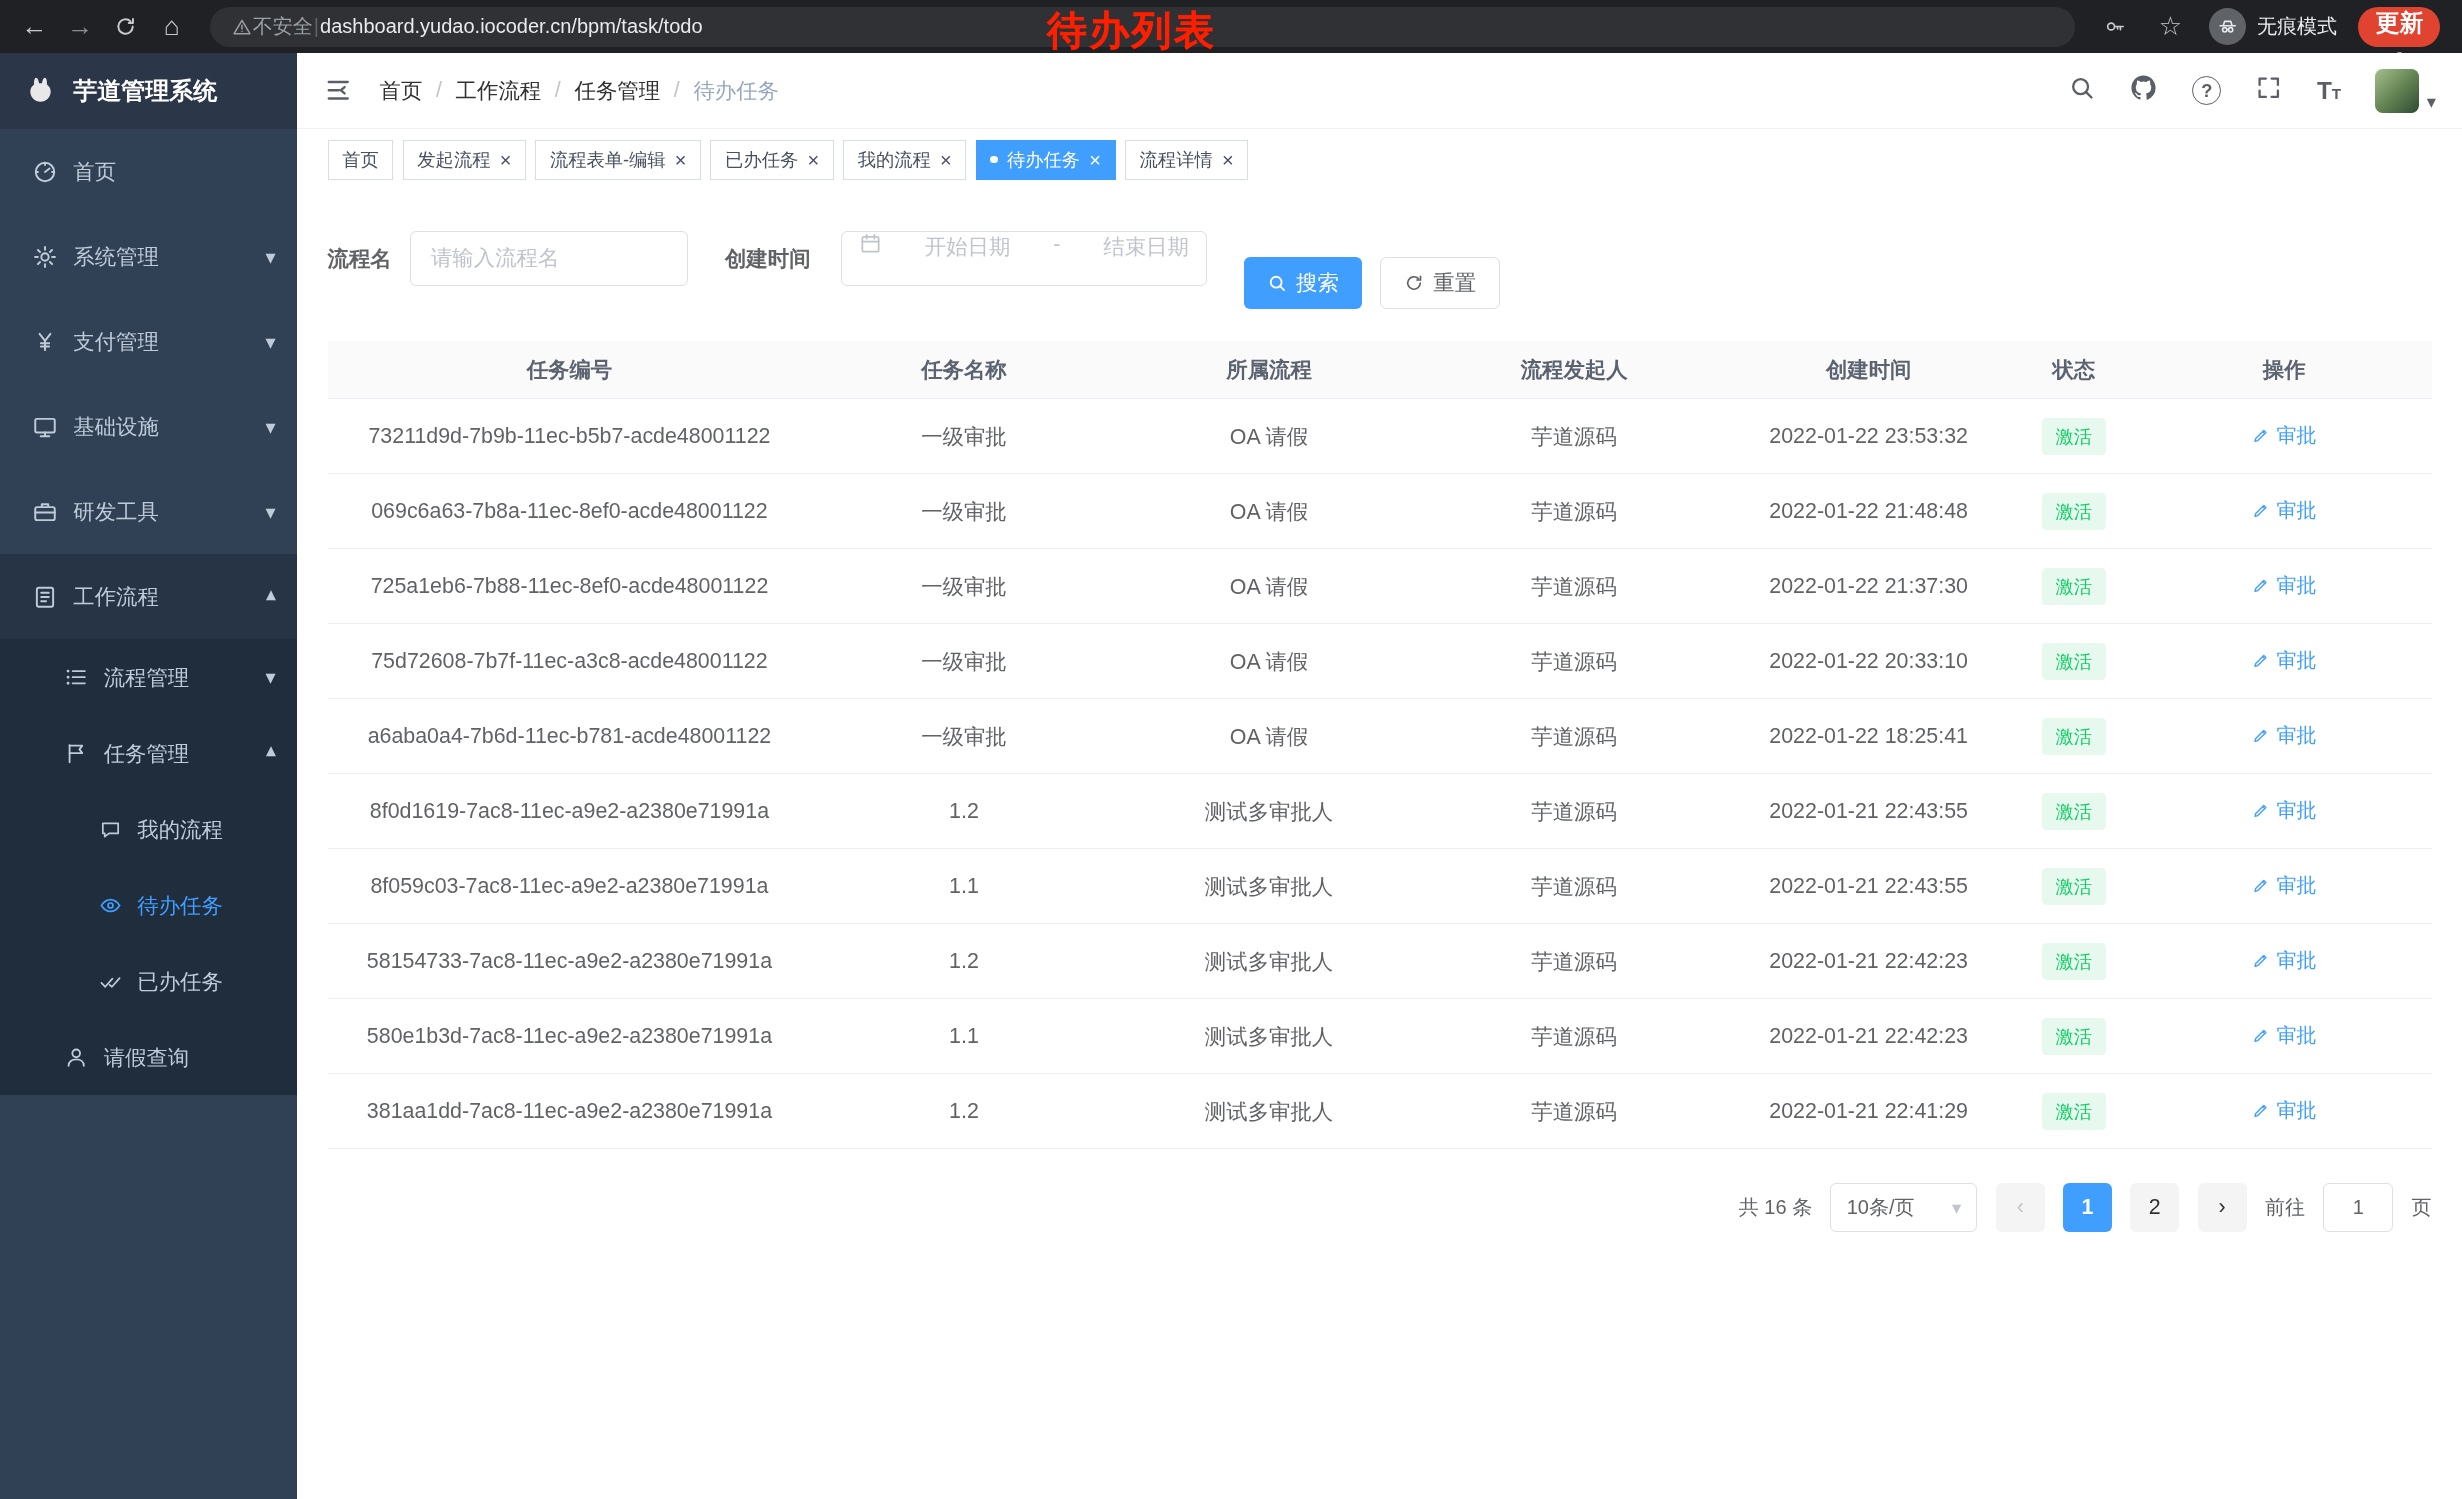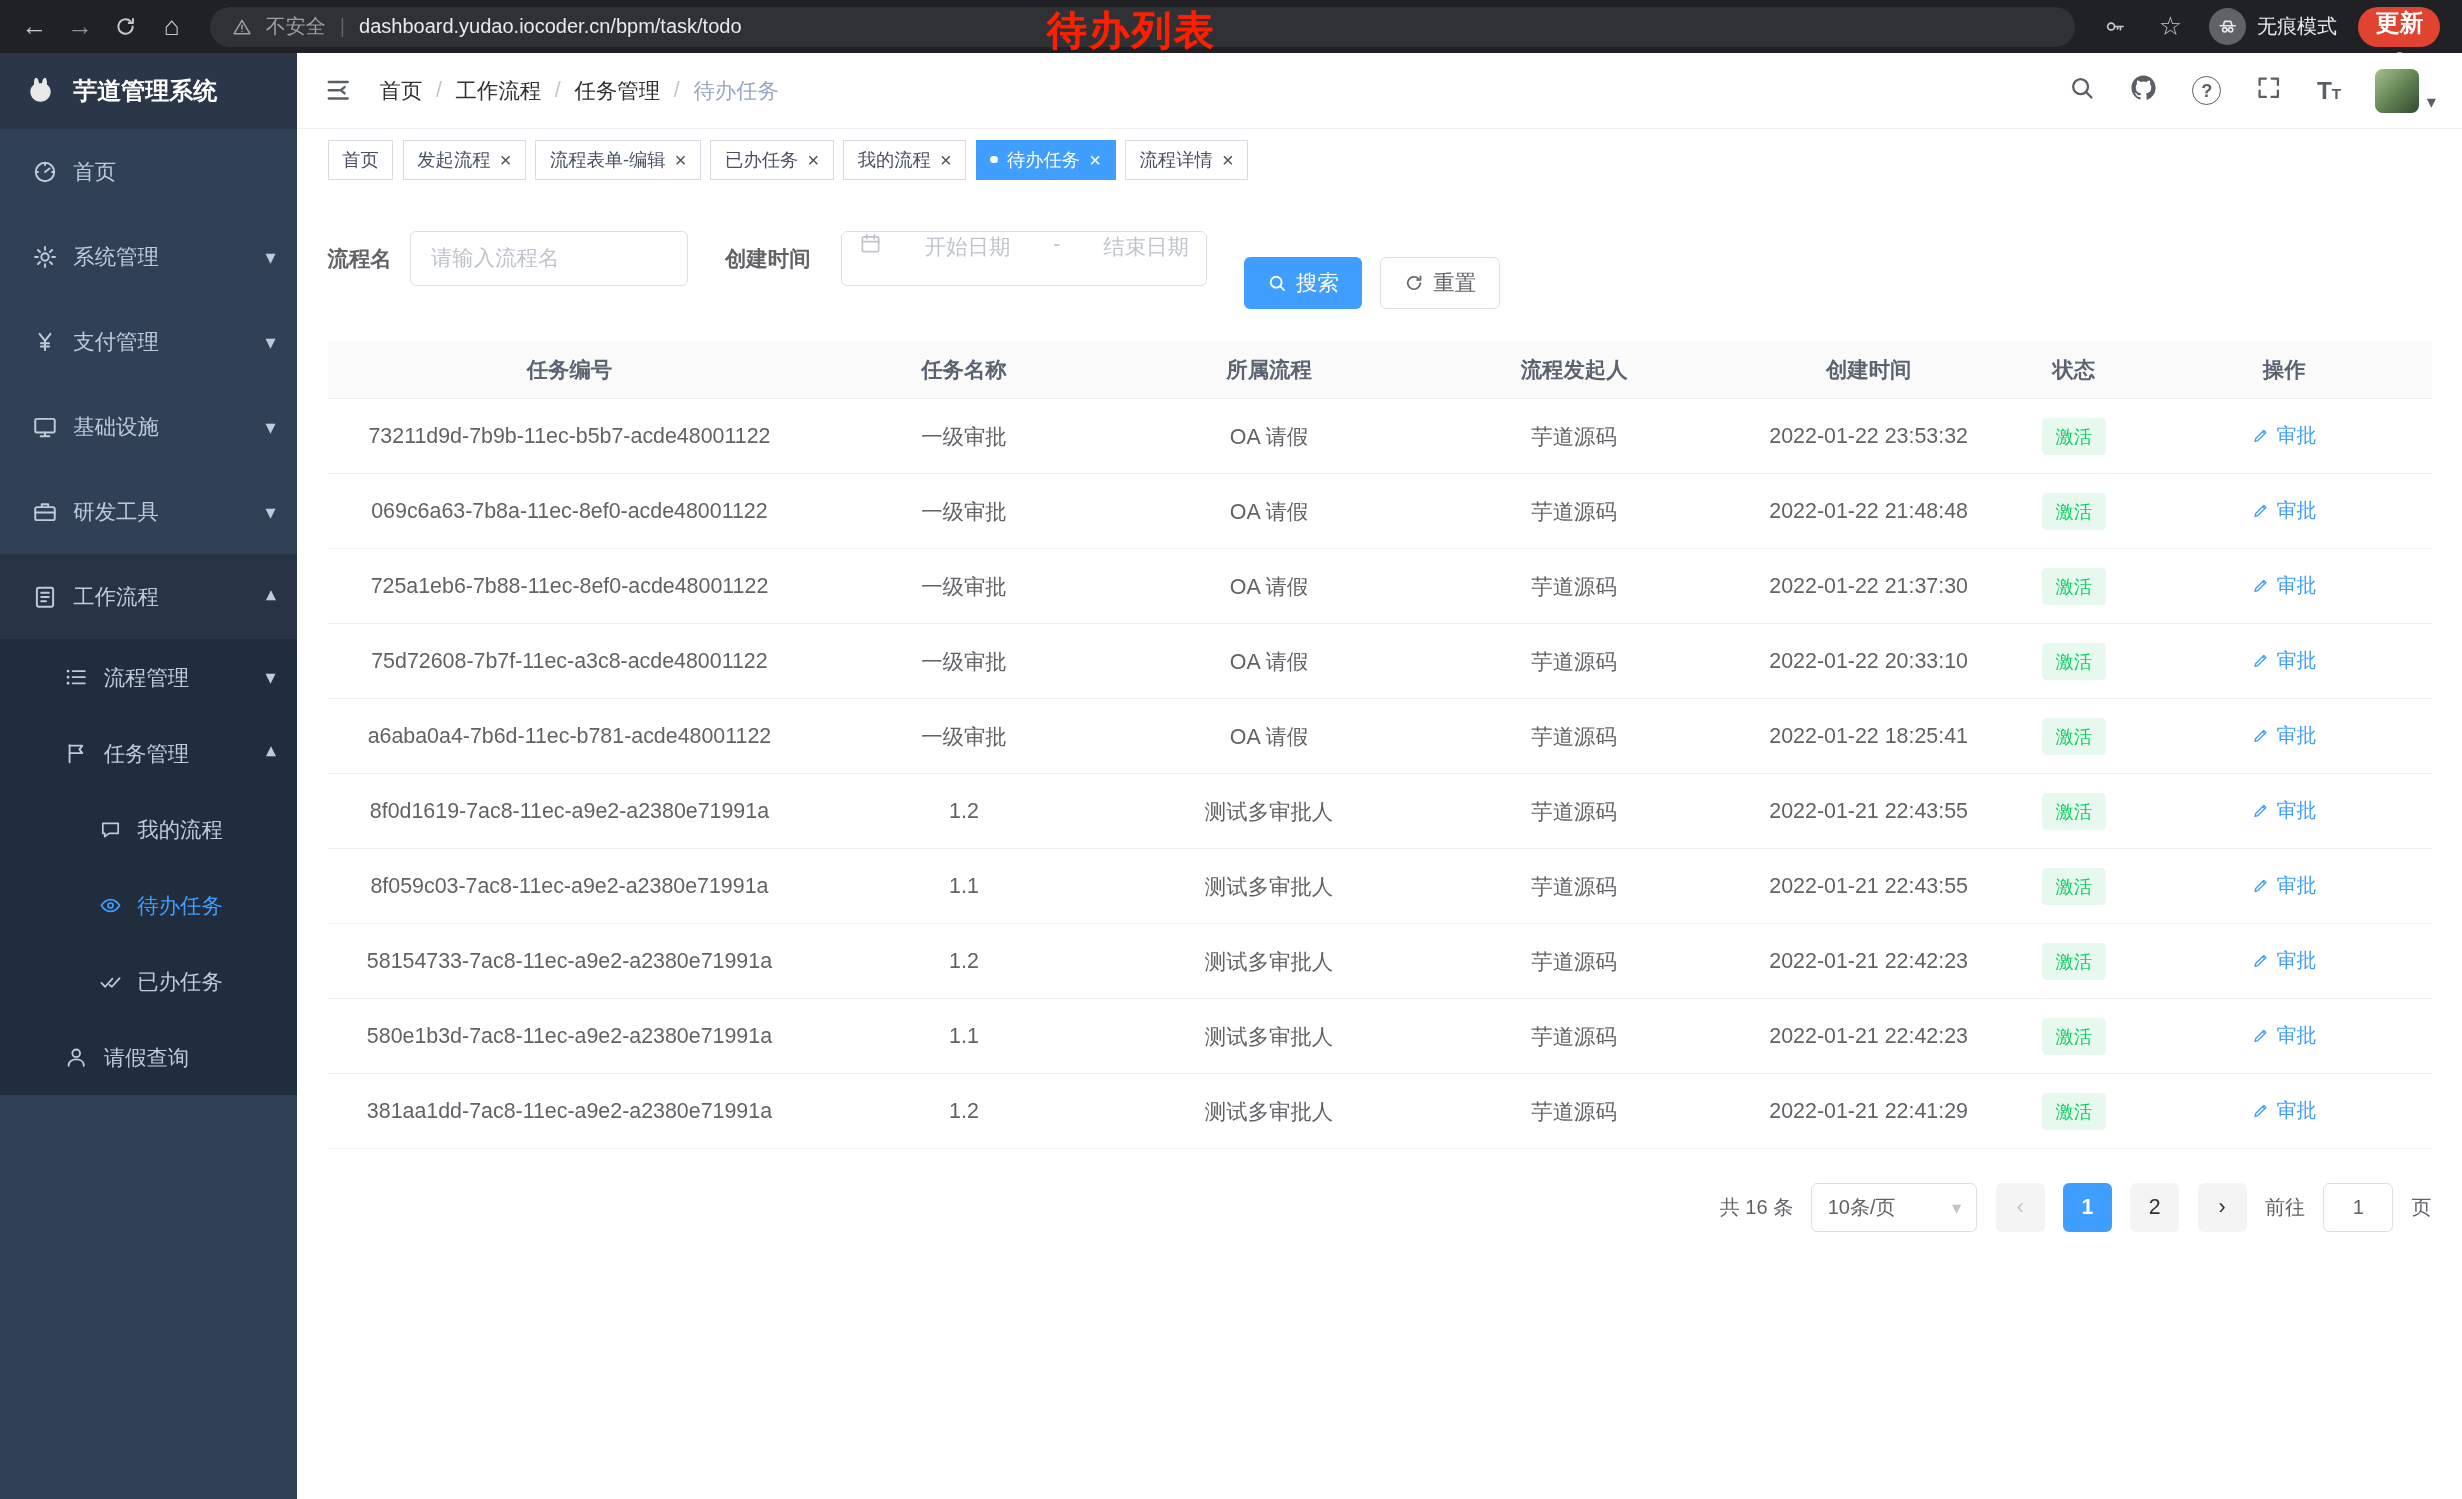--- a/index.html
+++ b/index.html
@@ -10,7 +10,7 @@
   .chrome { height:53px; background:var(--chrome-bg,#202124); display:flex; align-items:center; padding:0 17px; gap:10.7px; }
   .cicon { color:#c7cacd; font-size:26px; width:35px; height:35px; display:flex; align-items:center; justify-content:center; border-radius:50%; flex:0 0 auto; }
   .cicon.dim { color:#8a8f94; }
-  .omnibox { flex:1; height:40px; background:#303134; border-radius:20px; display:flex; align-items:center; padding:0 21.4px; gap:14px; margin:0 10.7px; min-width:0; }
+  .omnibox { flex:1; height:40px; background:#303134; border-radius:20px; display:flex; align-items:center; padding:0 21.4px; gap:1px; margin:0 10.7px; min-width:0; }
   .warn-text { color:#9aa0a6; font-size:20px; }
   .url-divider { color:#5f6368; font-size:20px; }
   .url { color:#e8eaed; font-size:20px; white-space:nowrap; overflow:hidden; }

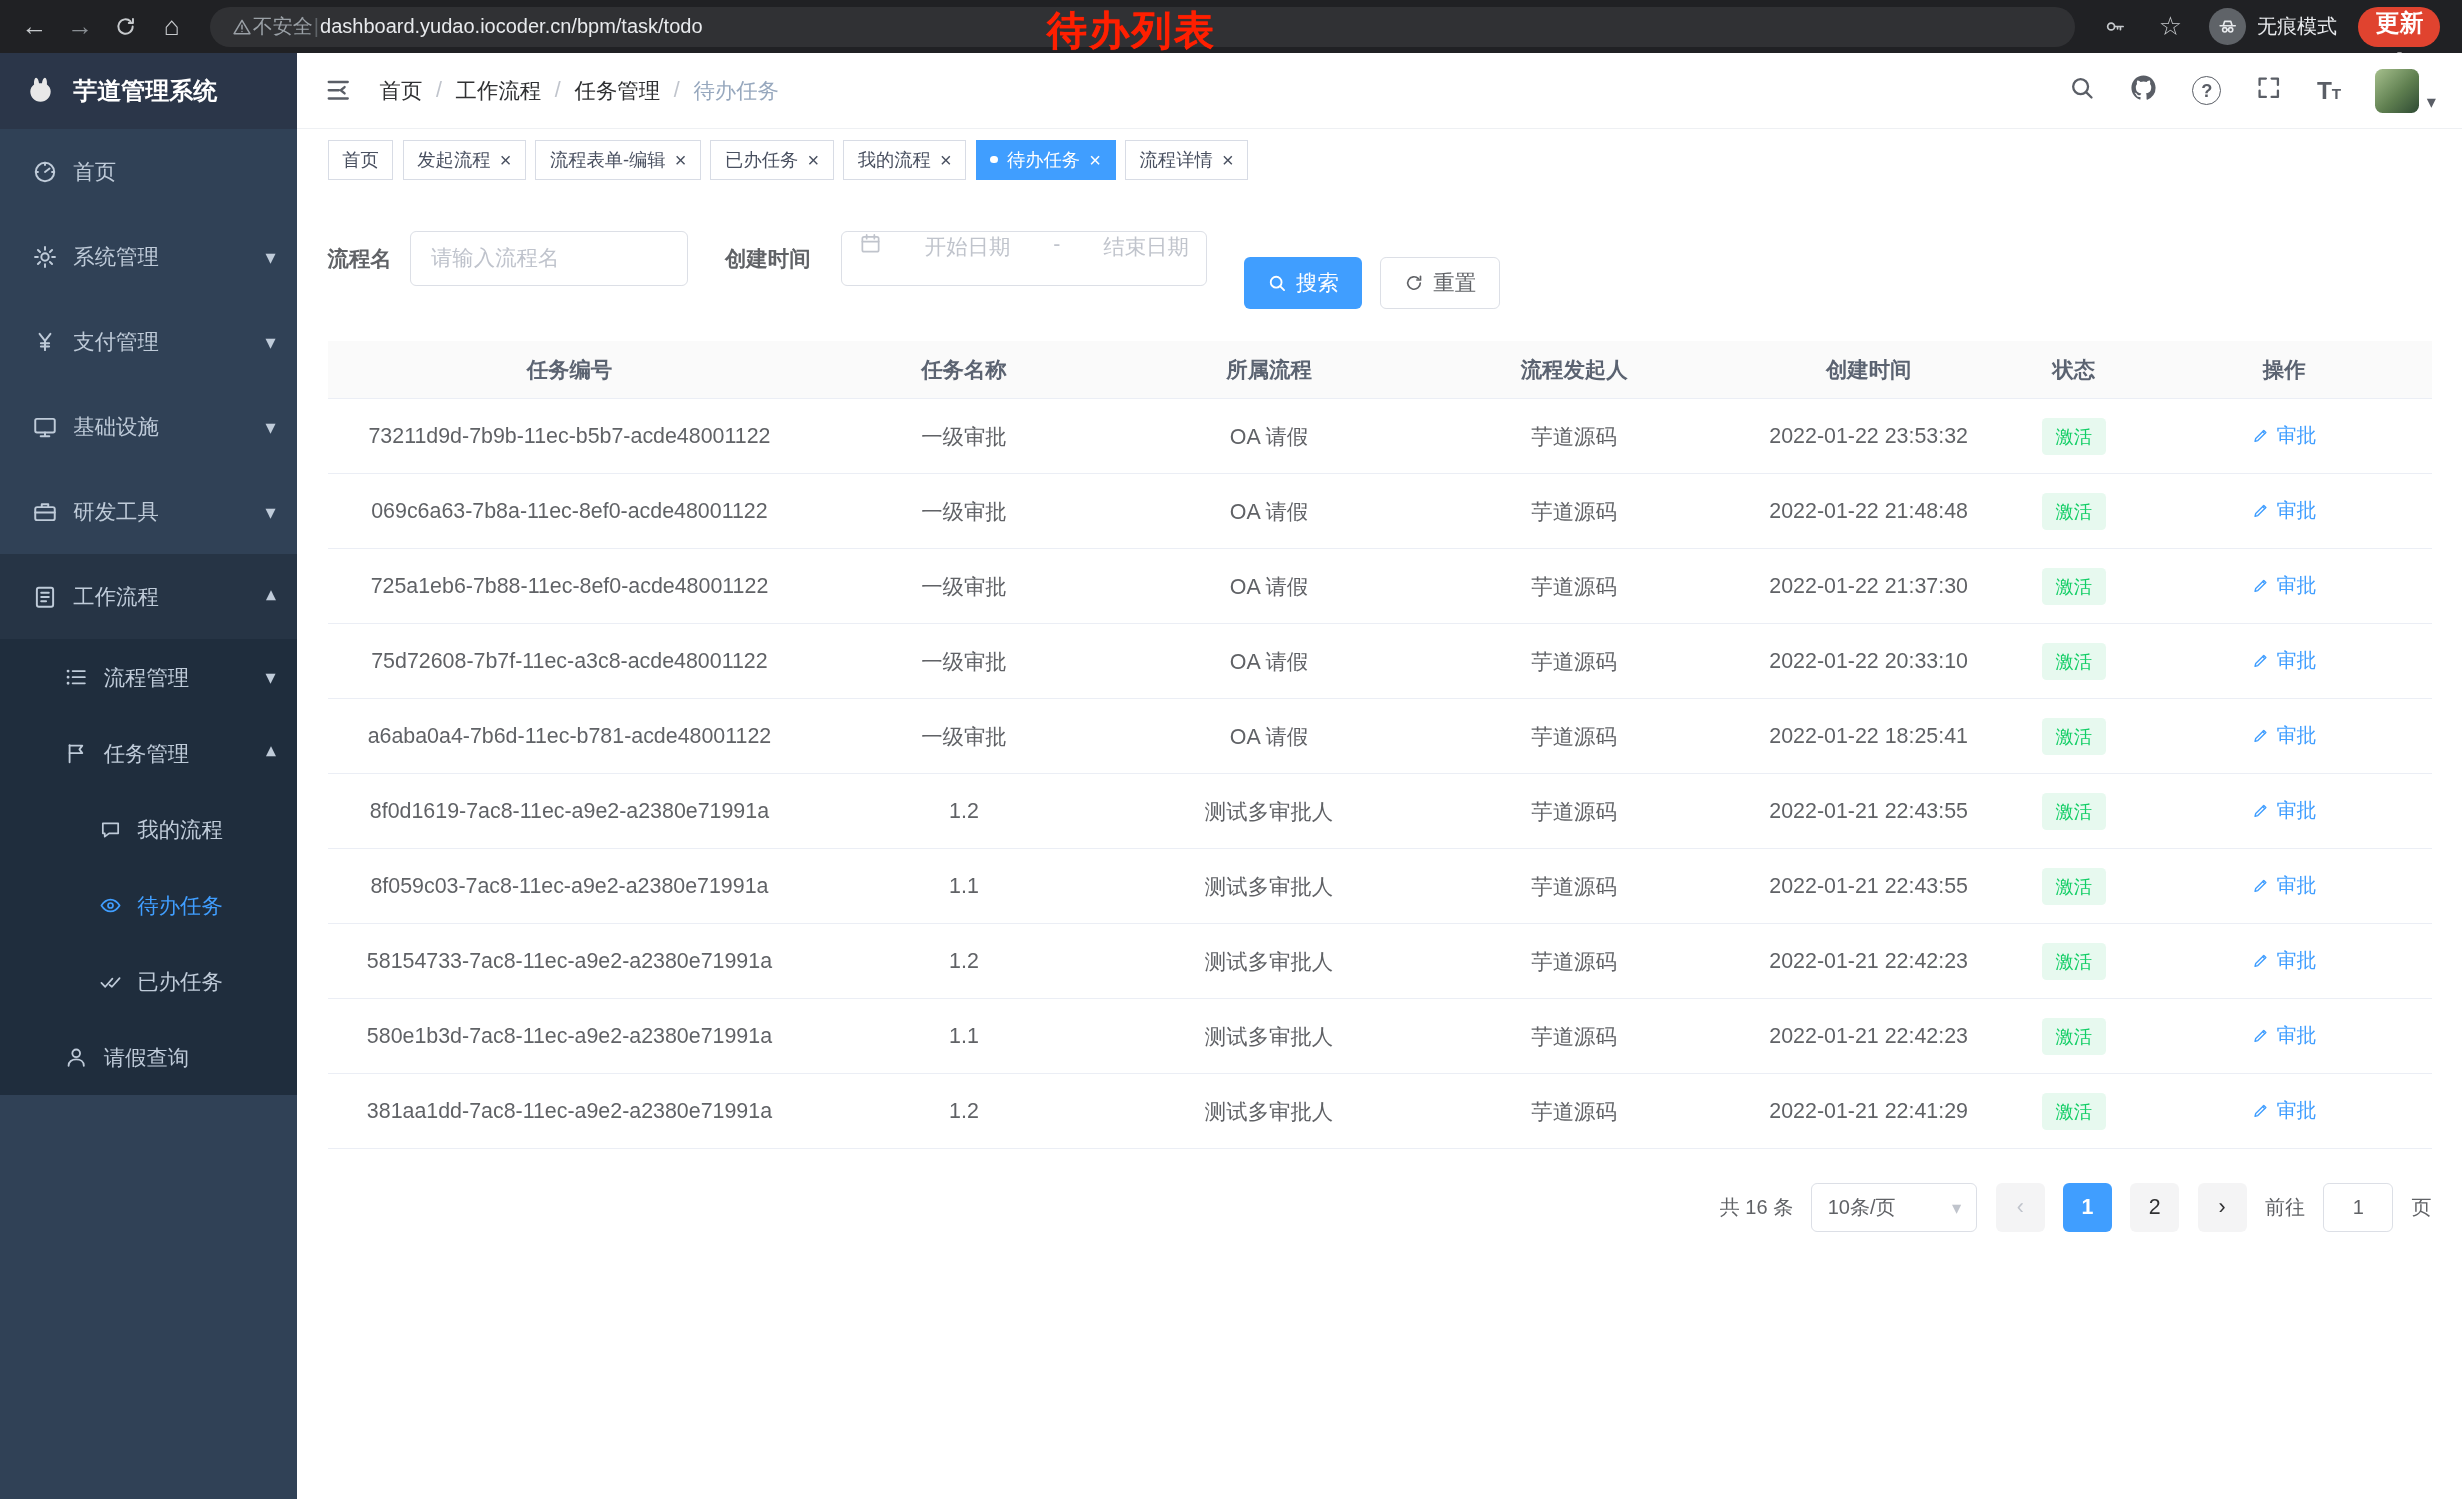--- a/index.html
+++ b/index.html
@@ -81,7 +81,7 @@
   .approve { display:inline-flex; align-items:center; gap:6.1px; color:var(--accent,#409eff); font-size:20px; cursor:pointer;justify-content:flex-end; }
 
   .pagination { margin-top:34px; display:flex; align-items:center; justify-content:flex-end; gap:18.3px; color:#606266; font-size:20px; padding-bottom:23px; }
-  .psel { width:166px; height:49px; border:0.8px solid #dcdfe6; border-radius:6.1px; display:flex; align-items:center; justify-content:space-between; padding:0 15.3px; color:#606266; cursor:pointer; }
+  .psel { width:147px; height:49px; border:0.8px solid #dcdfe6; border-radius:6.1px; display:flex; align-items:center; justify-content:space-between; padding:0 15.3px; color:#606266; cursor:pointer; }
   .psel .caret { color:#c0c4cc; font-size:18.3px; }
   .pbtn { min-width:49px; height:49px; border-radius:6.1px; background:#f4f4f5; display:flex; align-items:center; justify-content:center; font-size:21.4px; color:#303133; cursor:pointer; }
   .pbtn.disabled { color:#c0c4cc; }

